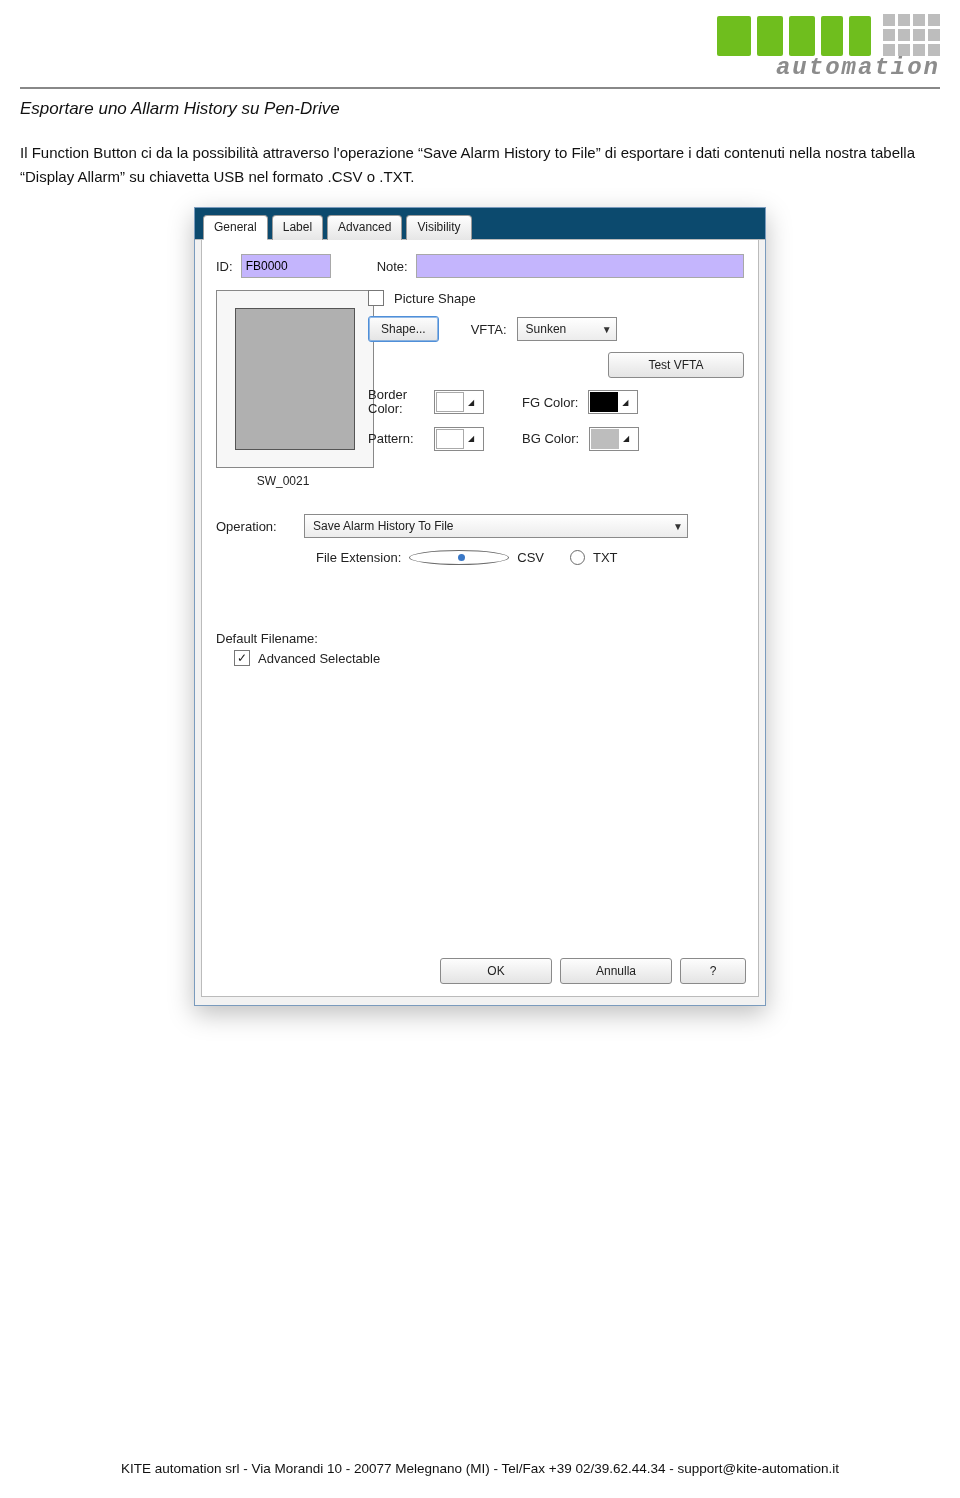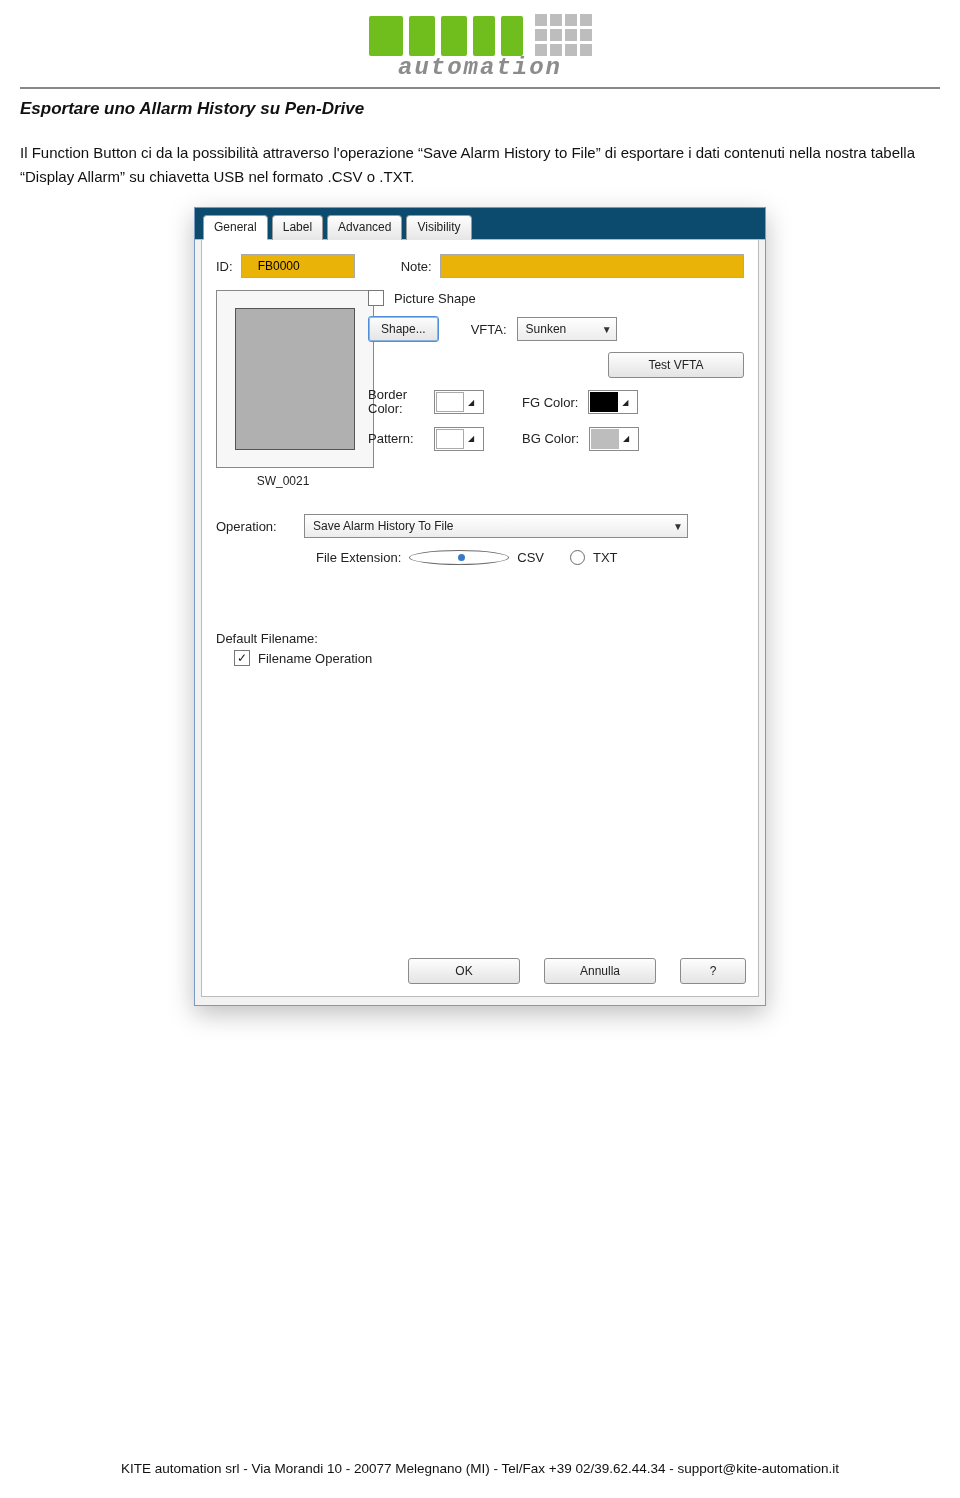--- a/index.html
+++ b/index.html
@@ -4,7 +4,7 @@
 <style>
   body{margin:0;background:#fff;font-family:Verdana,Geneva,sans-serif;font-size:14px;color:#111;width:960px;min-height:1498px;position:relative}
   .page{padding:10px 20px 60px 20px}
-  .logo-wrap{text-align:center;margin:4px 0 6px 0}
+  .logo-wrap{text-align:right;margin:4px 0 6px 0}
   .logo{display:inline-block}
   .logo-top{display:flex;align-items:flex-end;justify-content:center;gap:6px}
   .bar1,.bar2,.bar3{display:inline-block;border-radius:2px}

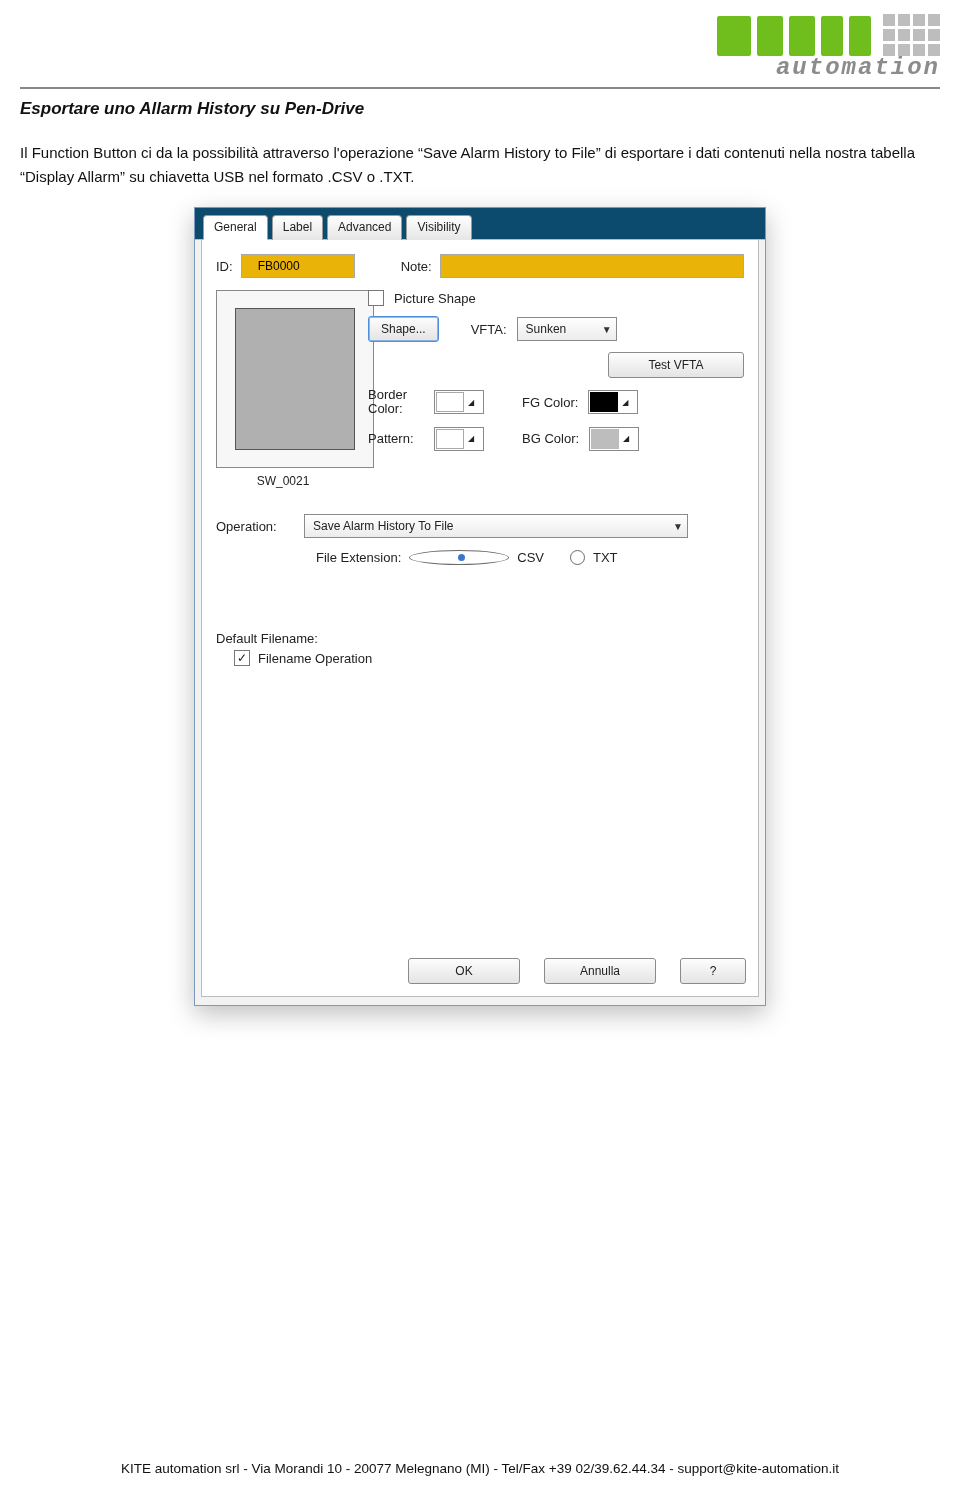--- a/index.html
+++ b/index.html
@@ -15,7 +15,7 @@
   .pix span{background:#bdbdbd;width:12px;height:12px}
   .logo-bot{font-family:"Courier New",monospace;font-weight:700;font-style:italic;letter-spacing:2px;color:#8c8c8c;font-size:24px;margin-top:-2px}
   .hr{border-top:2px solid #888;margin:6px 0 10px 0}
-  .doctitle{font-weight:700;font-style:italic;font-size:17px;margin:2px 0 22px 0}
+  .doctitle{font-weight:400;font-style:italic;font-size:17px;margin:2px 0 22px 0}
   .bodytxt{font-size:15px;line-height:1.6;margin:0 0 18px 0}
   
   .dlg{width:570px;margin:8px auto 0 auto;background:#f2f2f2;border:1px solid #7a9bbd;box-shadow:0 8px 24px rgba(0,0,0,.25);font-family:"Segoe UI",Tahoma,sans-serif;font-size:13px;color:#222}

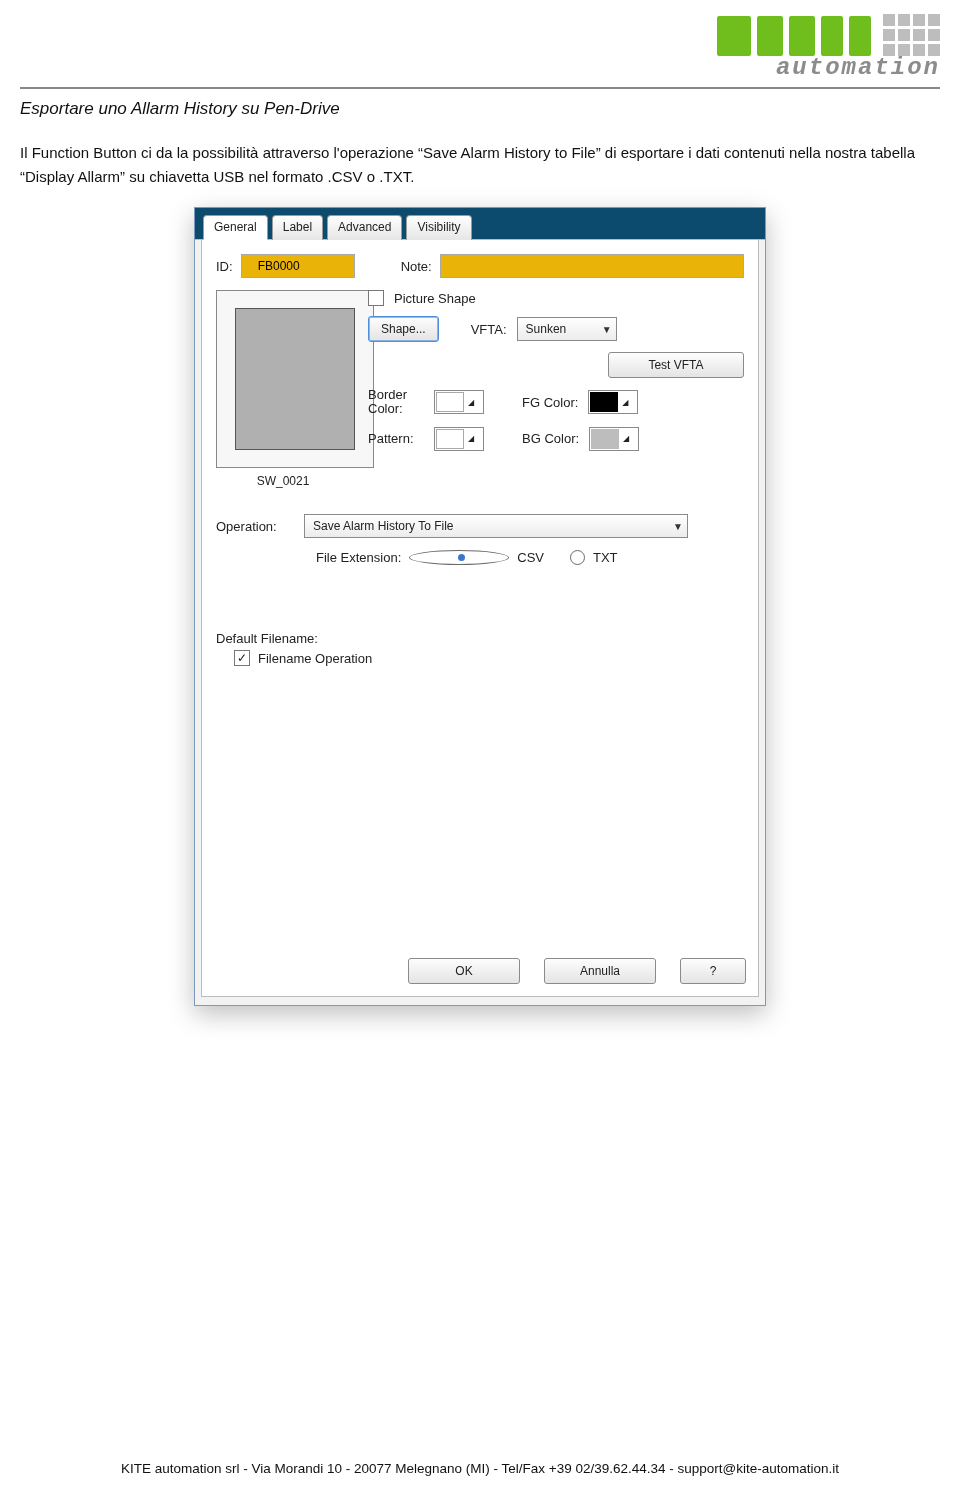--- a/index.html
+++ b/index.html
@@ -28,7 +28,7 @@
   .tabbody{background:#fff;border:1px solid #bbb;border-top:none;margin:0 6px 8px 6px;padding:14px 14px 22px 14px;min-height:720px;position:relative}
   .row{display:flex;align-items:center;gap:8px;margin-bottom:12px}
   .row label{font-size:13px}
-  .tinput{height:22px;border:1px solid #a8a8a8;background:#eab308;padding:0 16px;font-size:12px}
+  .tinput{height:22px;border:1px solid #a8a8a8;background:#c4b5fd;padding:0 4px;font-size:12px}
   .idfield{width:80px}
   .notefield{flex:1}
   .maingrid{display:flex;gap:18px;align-items:flex-start}

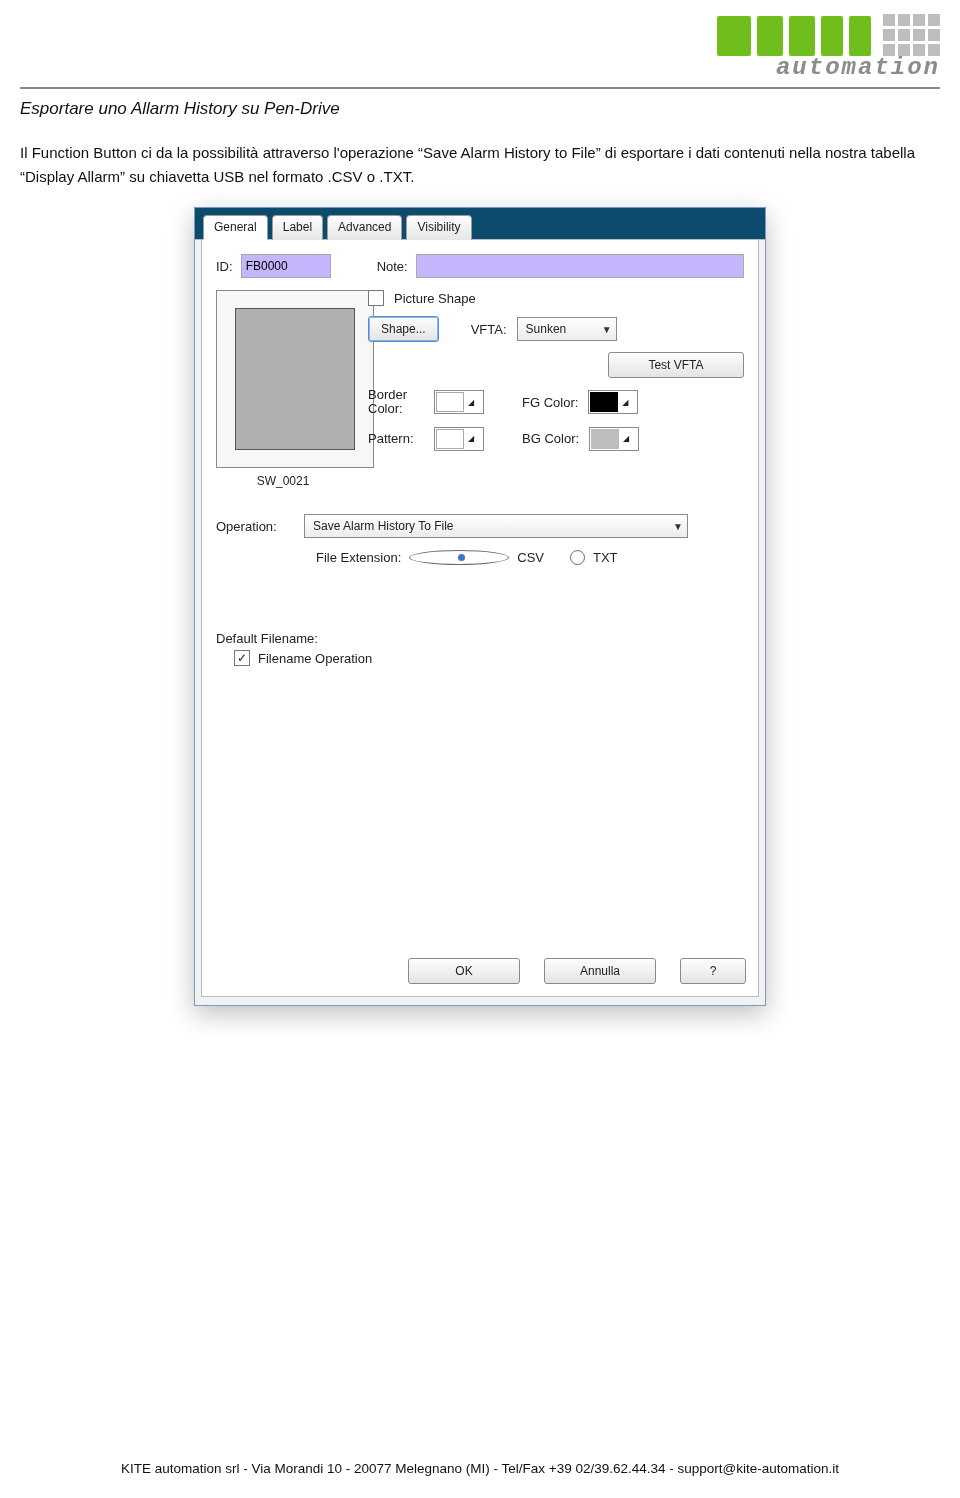--- a/index.html
+++ b/index.html
@@ -188,7 +188,7 @@
       <div class="row">
         <div style="width:10px"></div>
         <span class="chk">✓</span>
-        <span>Filename Operation</span>
+        <span>Advanced Selectable</span>
       </div>
 
       <div class="footerbtns">

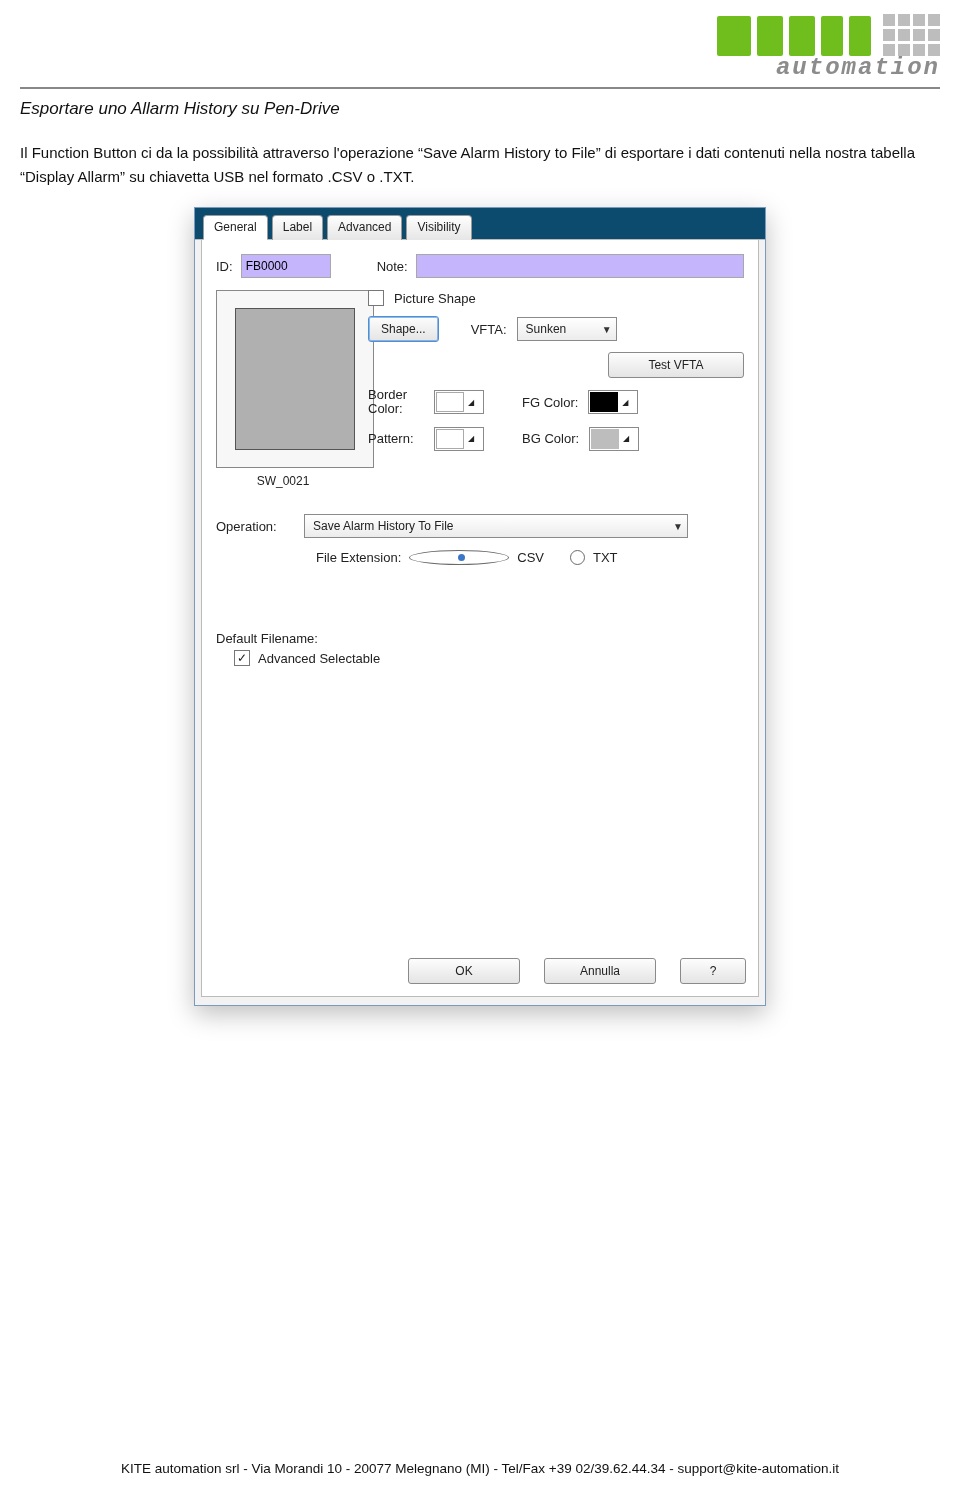--- a/index.html
+++ b/index.html
@@ -52,7 +52,7 @@
   .radio{width:13px;height:13px;border:1px solid #6a6a6a;border-radius:50%;display:inline-flex;align-items:center;justify-content:center;background:#fff}
   .radio.sel::after{content:"";width:7px;height:7px;border-radius:50%;background:#3a78c7}
   .opsel{width:370px}
-  .footerbtns{position:absolute;right:12px;bottom:12px;display:flex;gap:24px}
+  .footerbtns{position:absolute;right:12px;bottom:12px;display:flex;gap:8px}
   .footerbtns .wbtn{min-width:86px;justify-content:center}
   .pagefooter{position:absolute;left:0;bottom:22px;width:100%;text-align:center;font-size:13.5px;font-family:Arial,Helvetica,sans-serif}
 </style>

